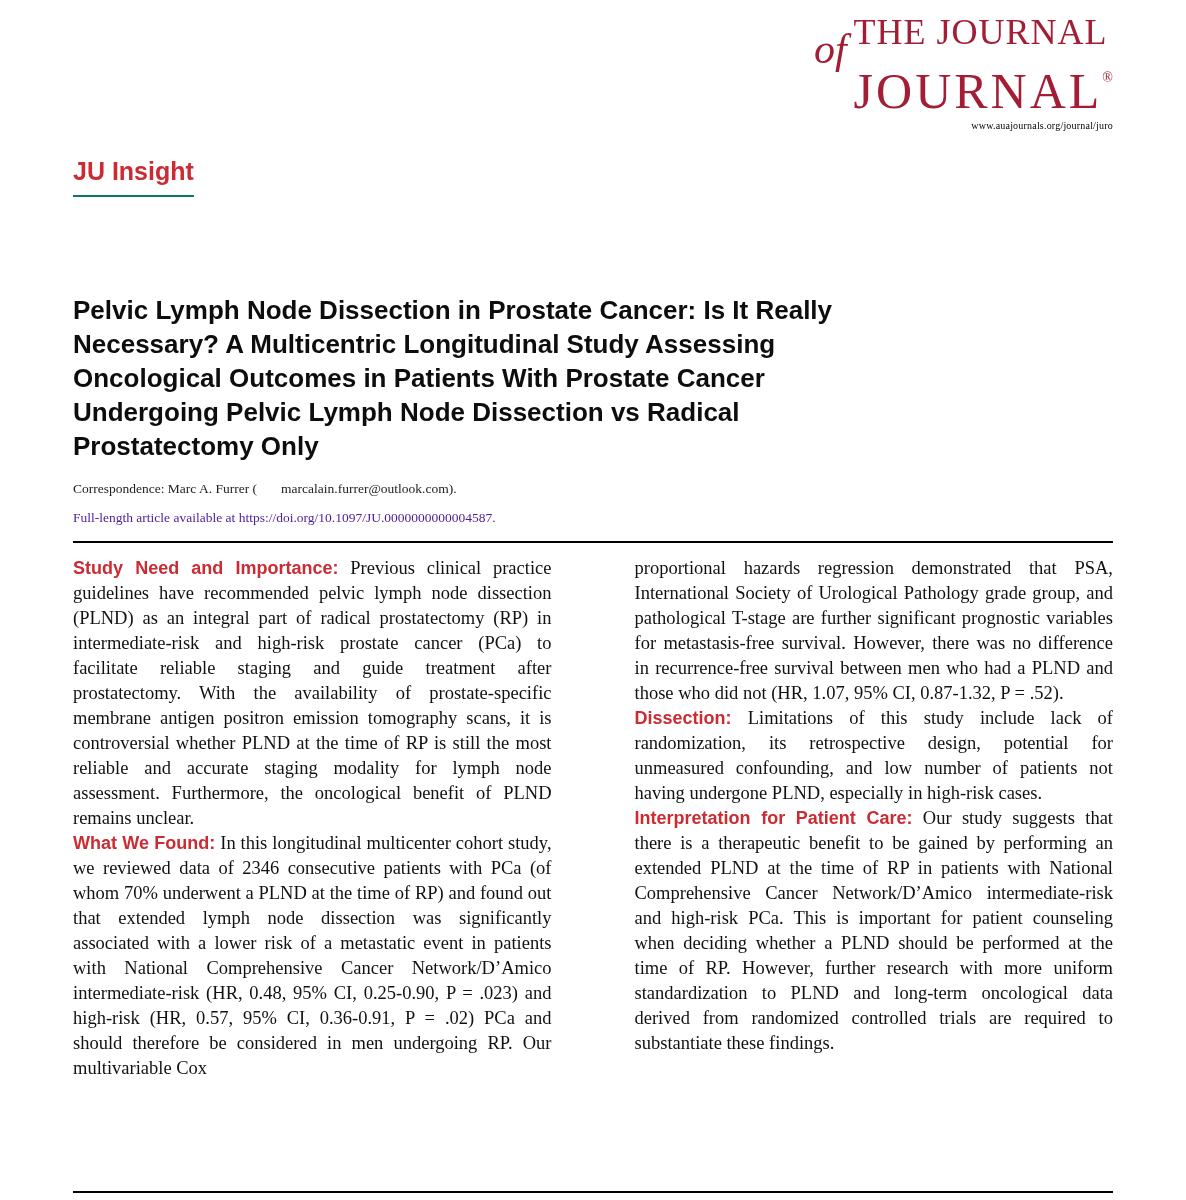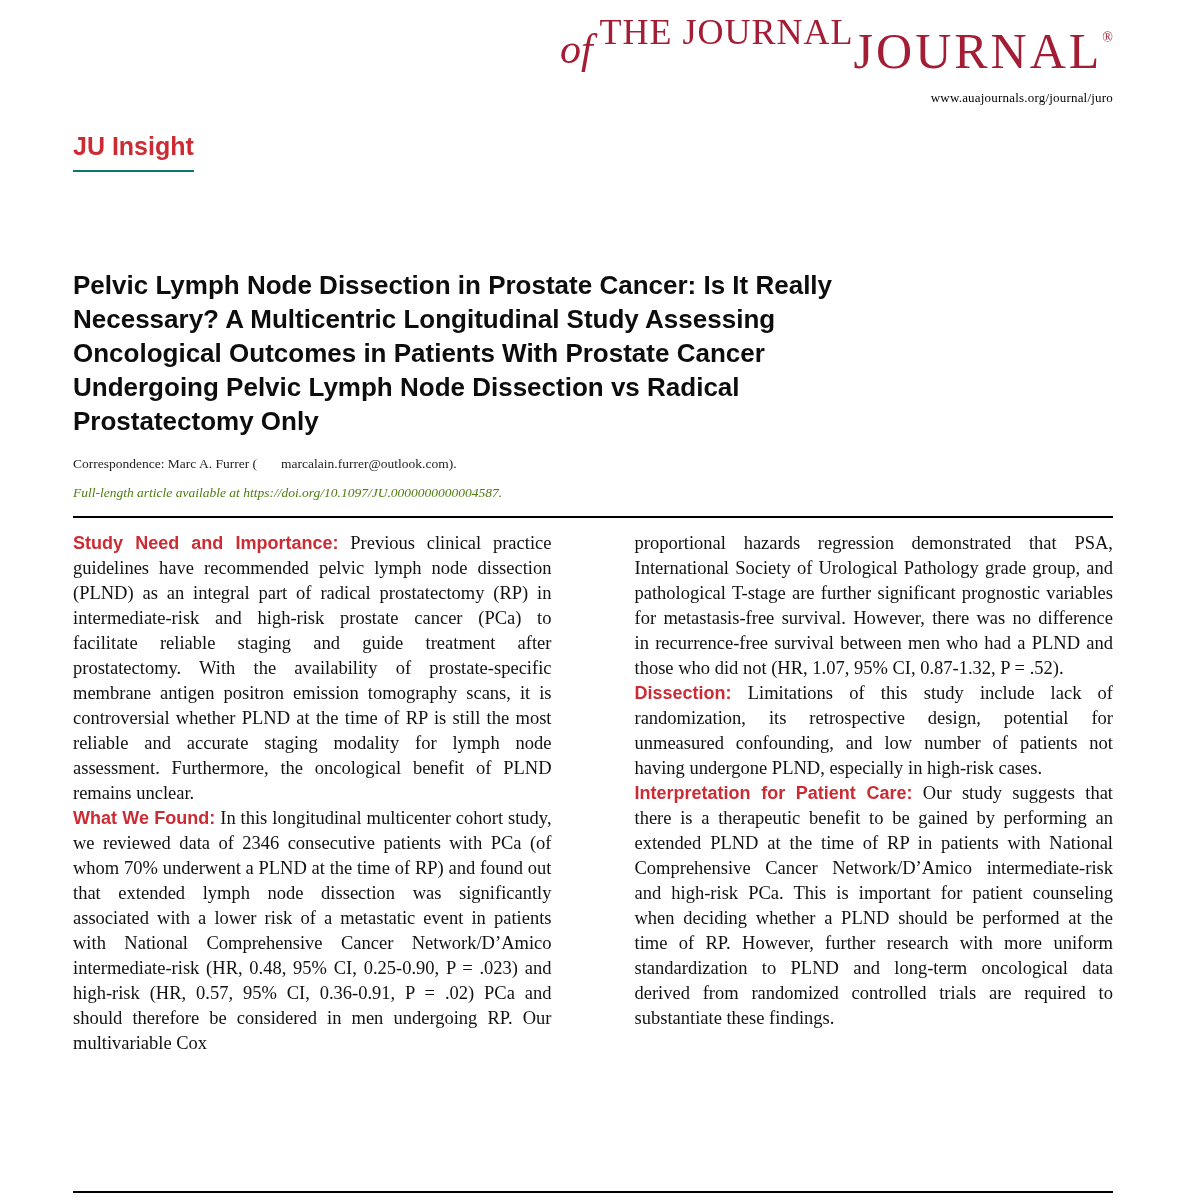--- a/index.html
+++ b/index.html
@@ -26,7 +26,7 @@
     margin-top: 16px;
     margin-right: 7px;
   }
-  .logo-stack { display: flex; flex-direction: row; align-items: flex-start; }
+  .logo-stack { display: flex; flex-direction: column; align-items: flex-start; }
   .logo-line1 { font-size: 36px; line-height: 40px; letter-spacing: 1px; white-space: nowrap; }
   .logo-line2 { font-size: 50px; line-height: 52px; letter-spacing: 3px; white-space: nowrap; }
   .reg { font-size: 14px; vertical-align: 26px; letter-spacing: 0; }

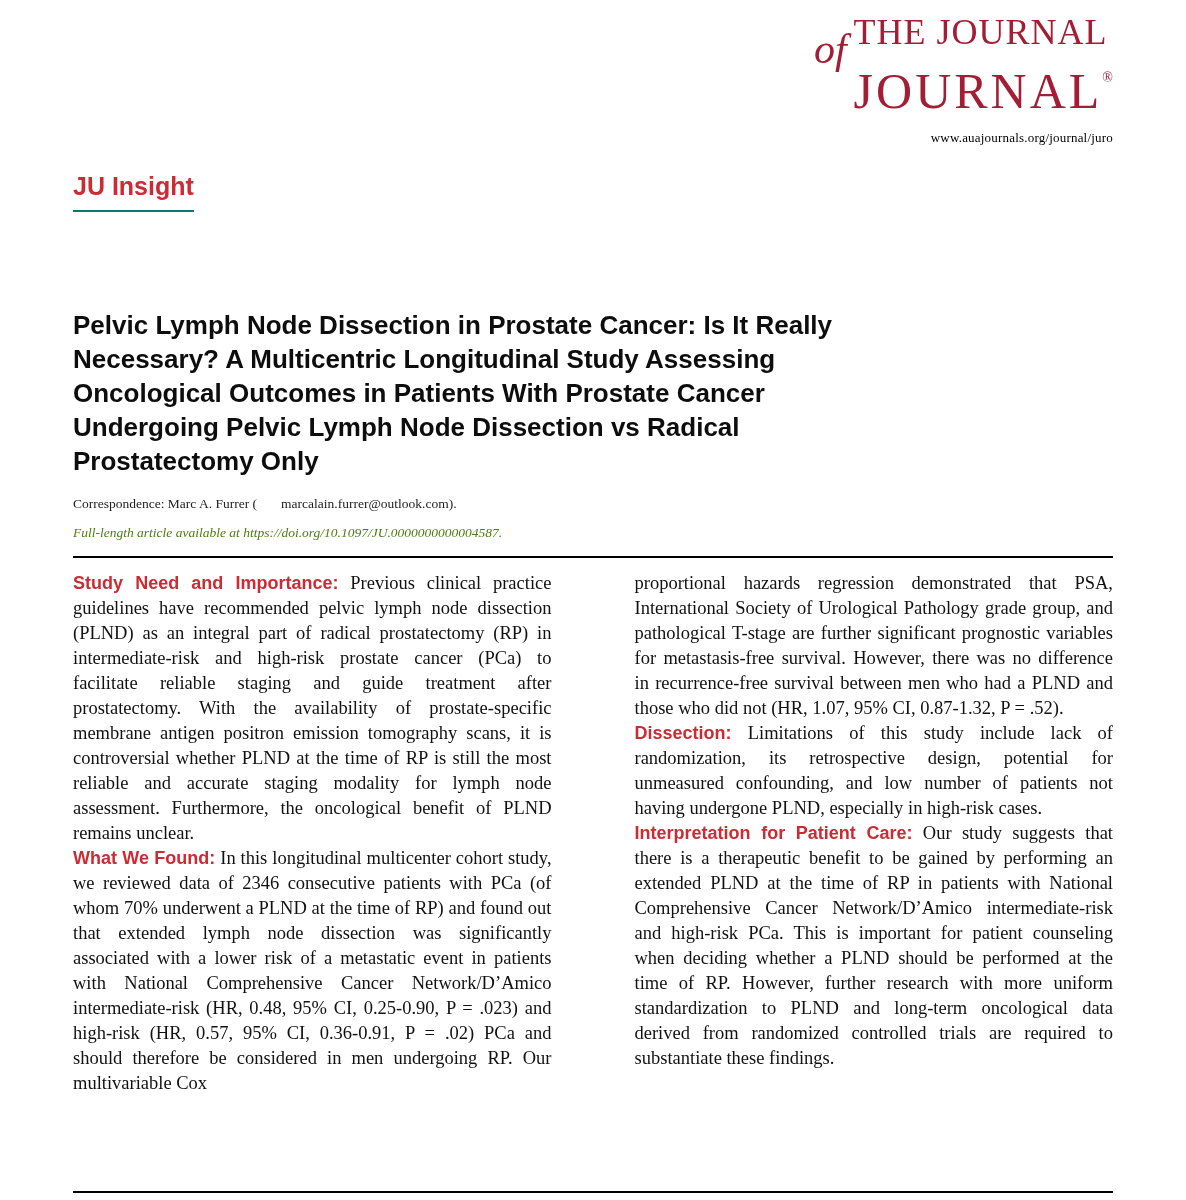--- a/index.html
+++ b/index.html
@@ -31,9 +31,9 @@
   .logo-line2 { font-size: 50px; line-height: 52px; letter-spacing: 3px; white-space: nowrap; }
   .reg { font-size: 14px; vertical-align: 26px; letter-spacing: 0; }
   .journal-url {
-    font-size: 13px;
+    font-size: 10px;
     color: #000000;
-    margin-top: 13px;
+    margin-top: 3px;
     letter-spacing: 0.2px;
   }
 

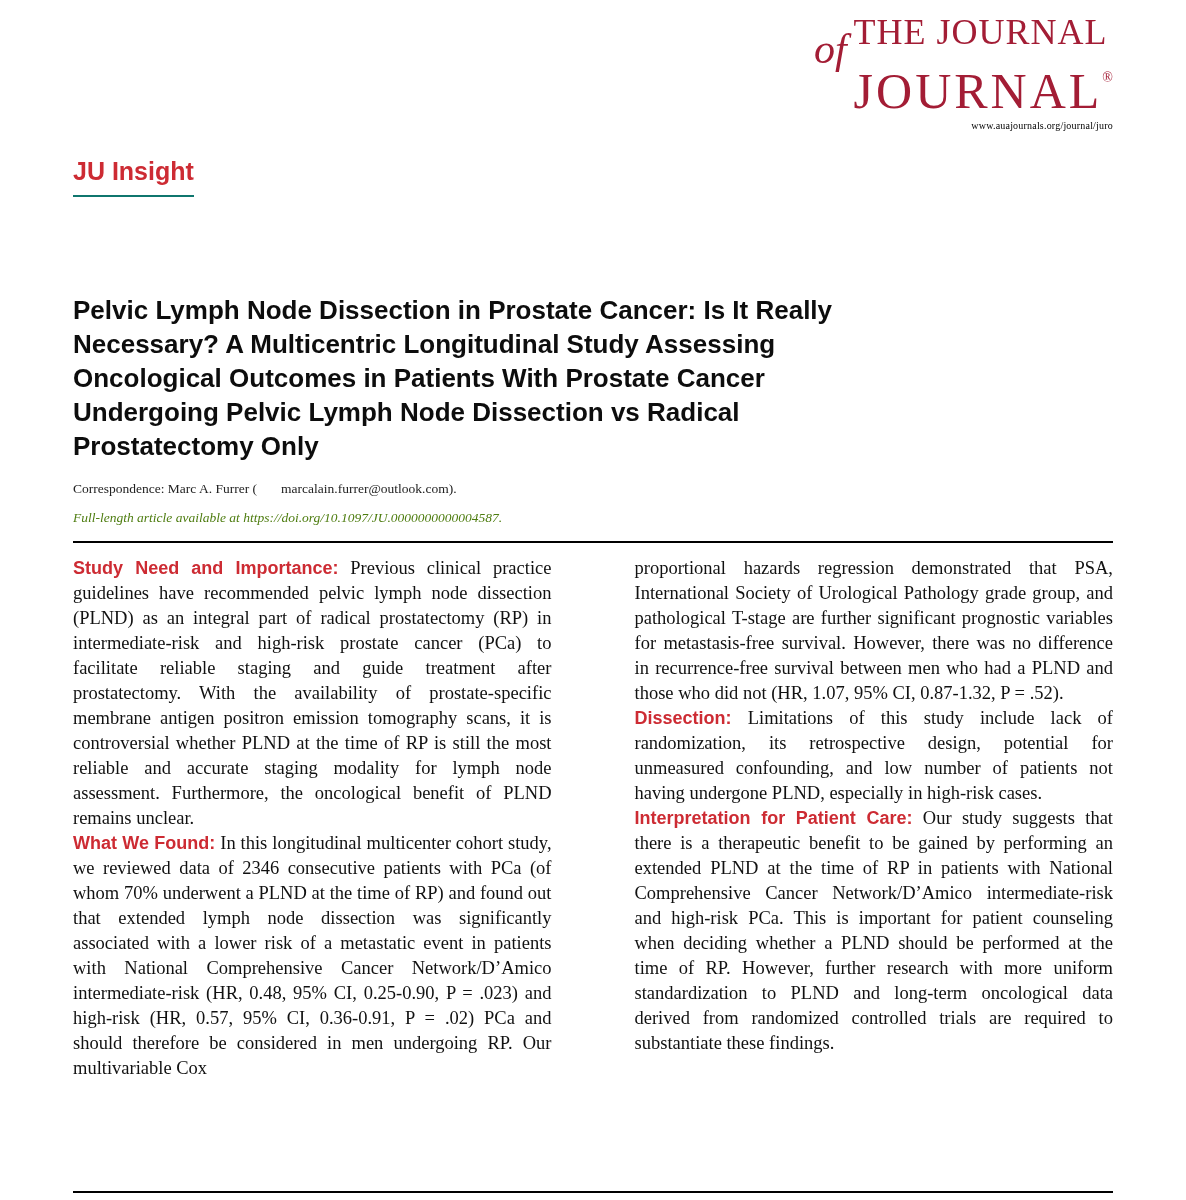--- a/index.html
+++ b/index.html
@@ -77,8 +77,7 @@
   .availability {
     margin-top: 13px;
     font-size: 13.5px;
-    font-style: italic;
-    color: #4d7c0f;
+    color: #4c1d95;
   }
 
   

